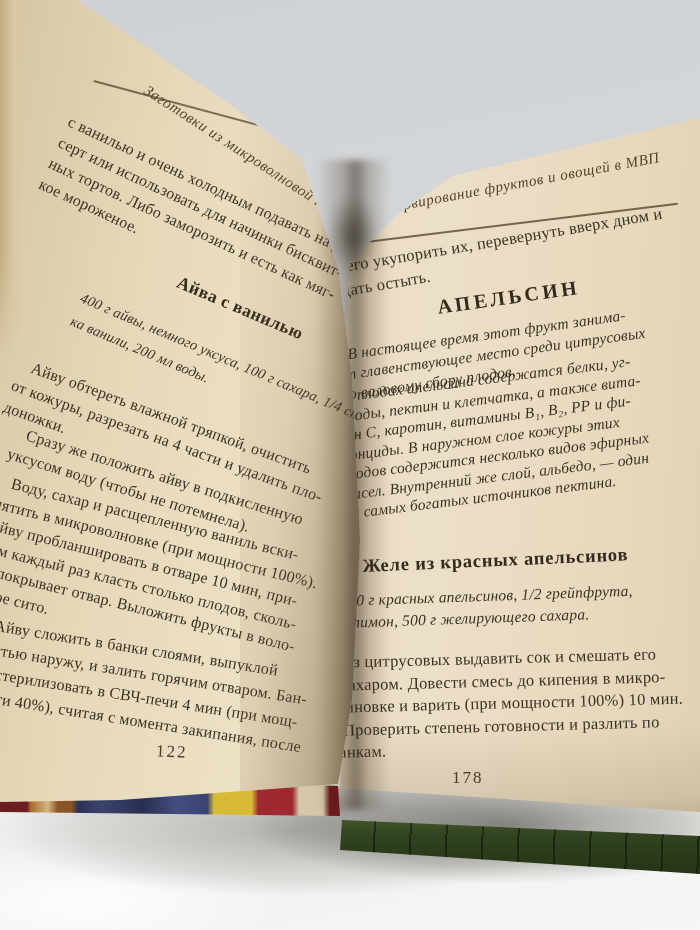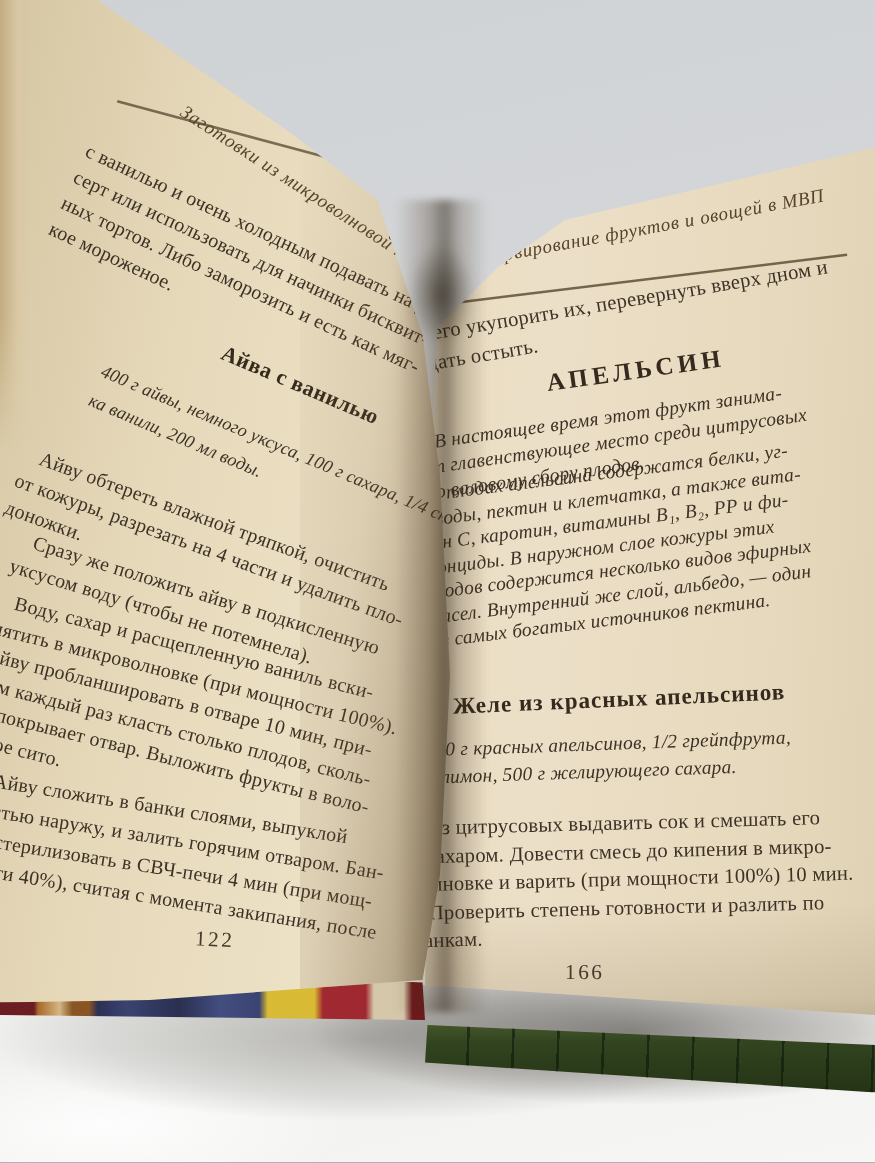--- a/index.html
+++ b/index.html
@@ -134,7 +134,7 @@
 волновке и варить (при мощности 100%) 10 мин.
    Проверить степень готовности и разлить по
 банкам.</div>
-    <div class="txt" id="rp-num">166</div>
+    <div class="txt" id="rp-num">178</div>
   </div>
 
   <div class="abs" id="left-page">

